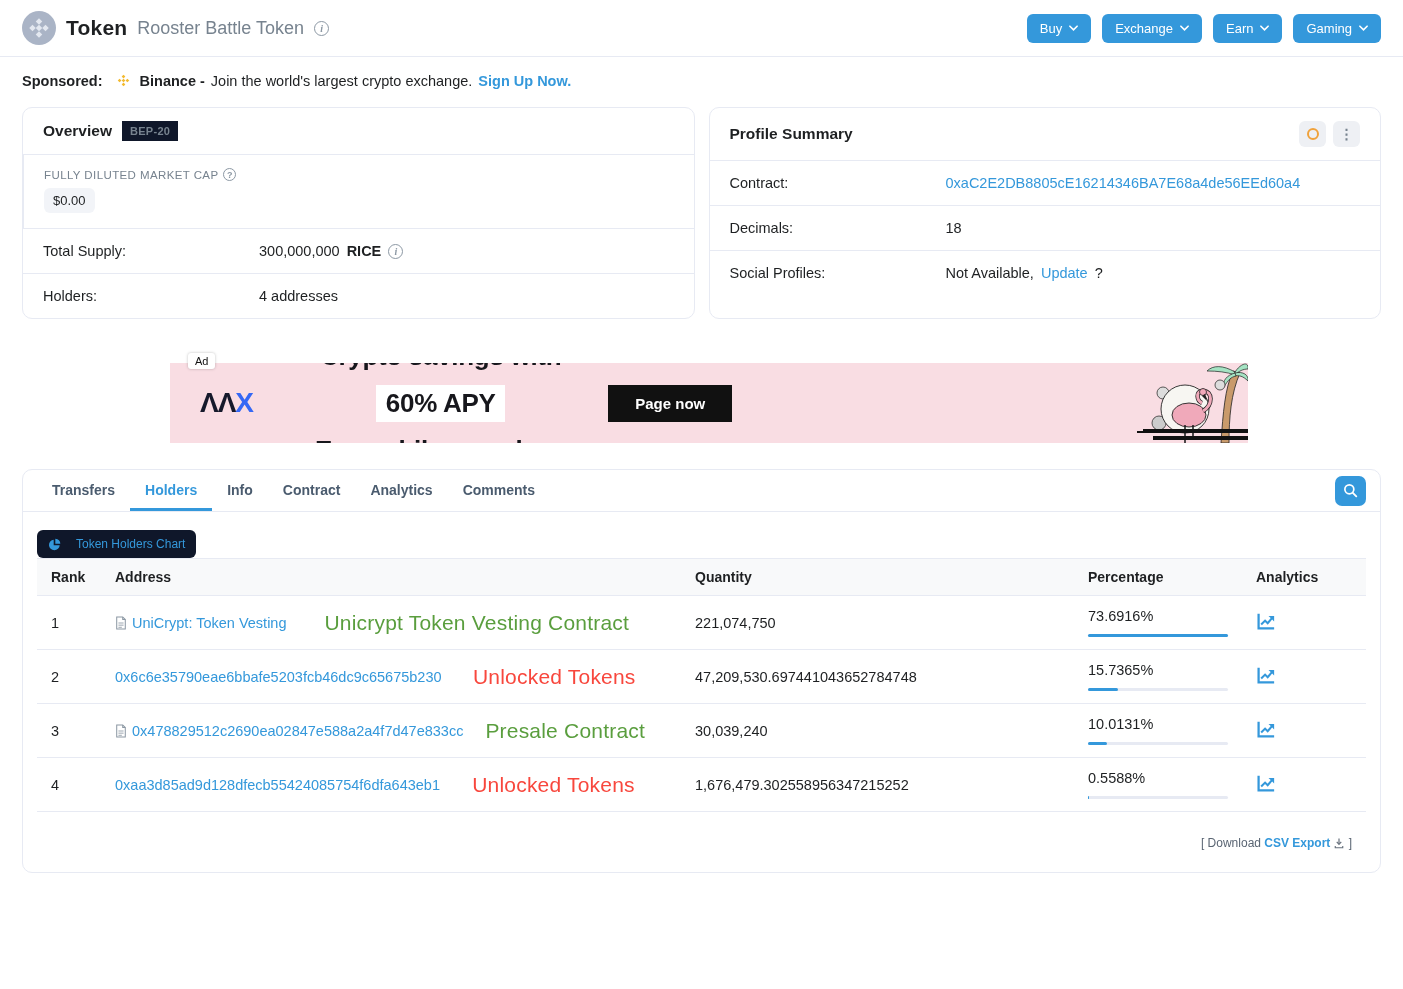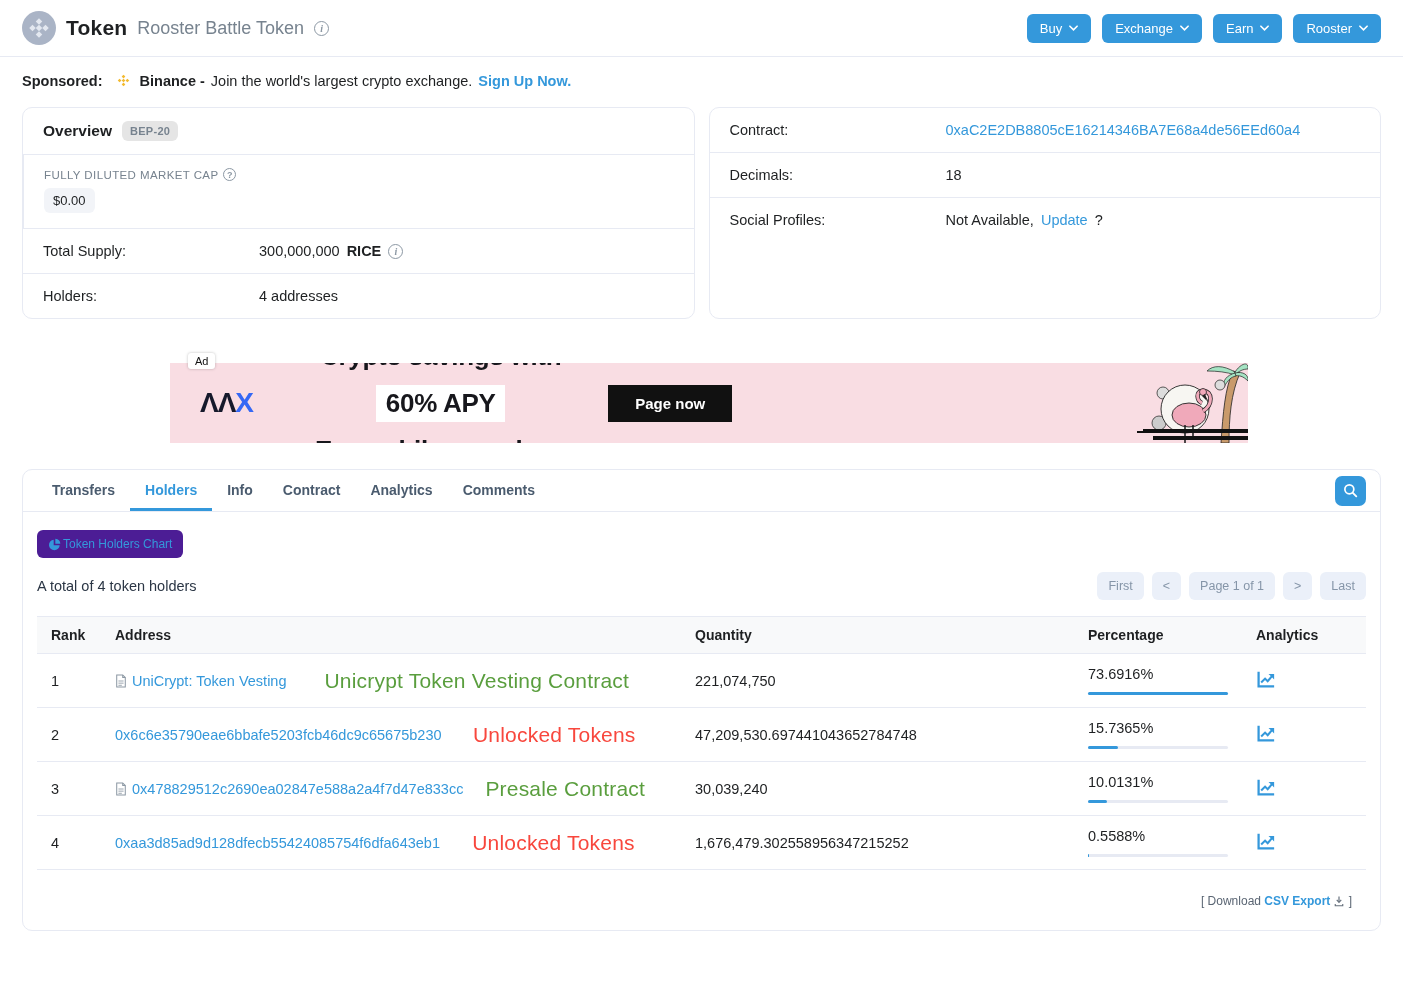--- a/index.html
+++ b/index.html
@@ -142,7 +142,7 @@
           </span>
         </button>
         <button class="hdr-btn">
-          <span>Rooster</span>
+          <span>Gaming</span>
           <span style="display: inline-flex;">
             <svg width="9" height="6" viewBox="0 0 10 6">
               <path d="M1 1 L5 5 L9 1" stroke="#fff" stroke-width="1.8" fill="none" stroke-linecap="round"></path>

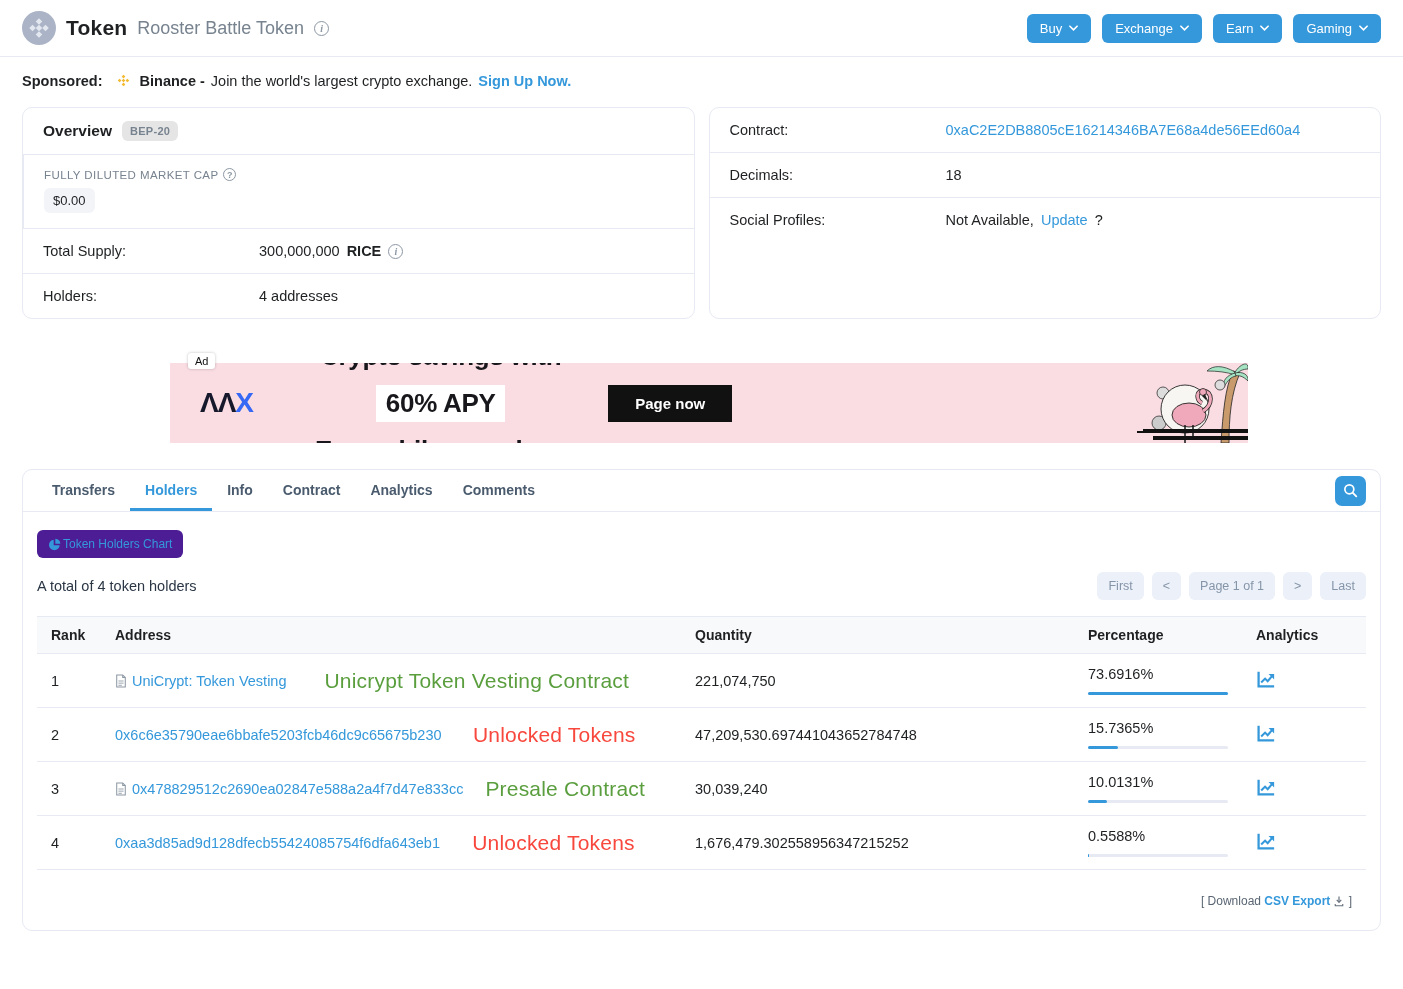--- a/index.html
+++ b/index.html
@@ -28,7 +28,7 @@
   .card { background:#fff; border:1px solid #e7eaf3; border-radius:10px; flex:1; }
   .card-header { display:flex; align-items:center; padding:13px 20px; border-bottom:1px solid #e7eaf3; }
   .card-title { font-size:15.5px; font-weight:700; }
-  .badge-gray { margin-left:10px; background:#e5e5e5; color:#77838f; font-size:11px; font-weight:700; padding:4px 8px; border-radius:6px; letter-spacing:.3px; }
+  .badge-gray { margin-left:10px; background:#0f172a; color:#77838f; font-size:11px; font-weight:700; padding:4px 8px; border-radius:0; letter-spacing:.3px; }
   .hdr-tools { margin-left:auto; display:flex; gap:7px; }
   .tool-btn { width:27px; height:26px; background:#eef0f4; border:none; border-radius:6px; display:inline-flex; align-items:center; justify-content:center; cursor:pointer; }
   .ring { width:12px; height:12px; border:2px solid #f0a23c; border-radius:50%; display:inline-block; }

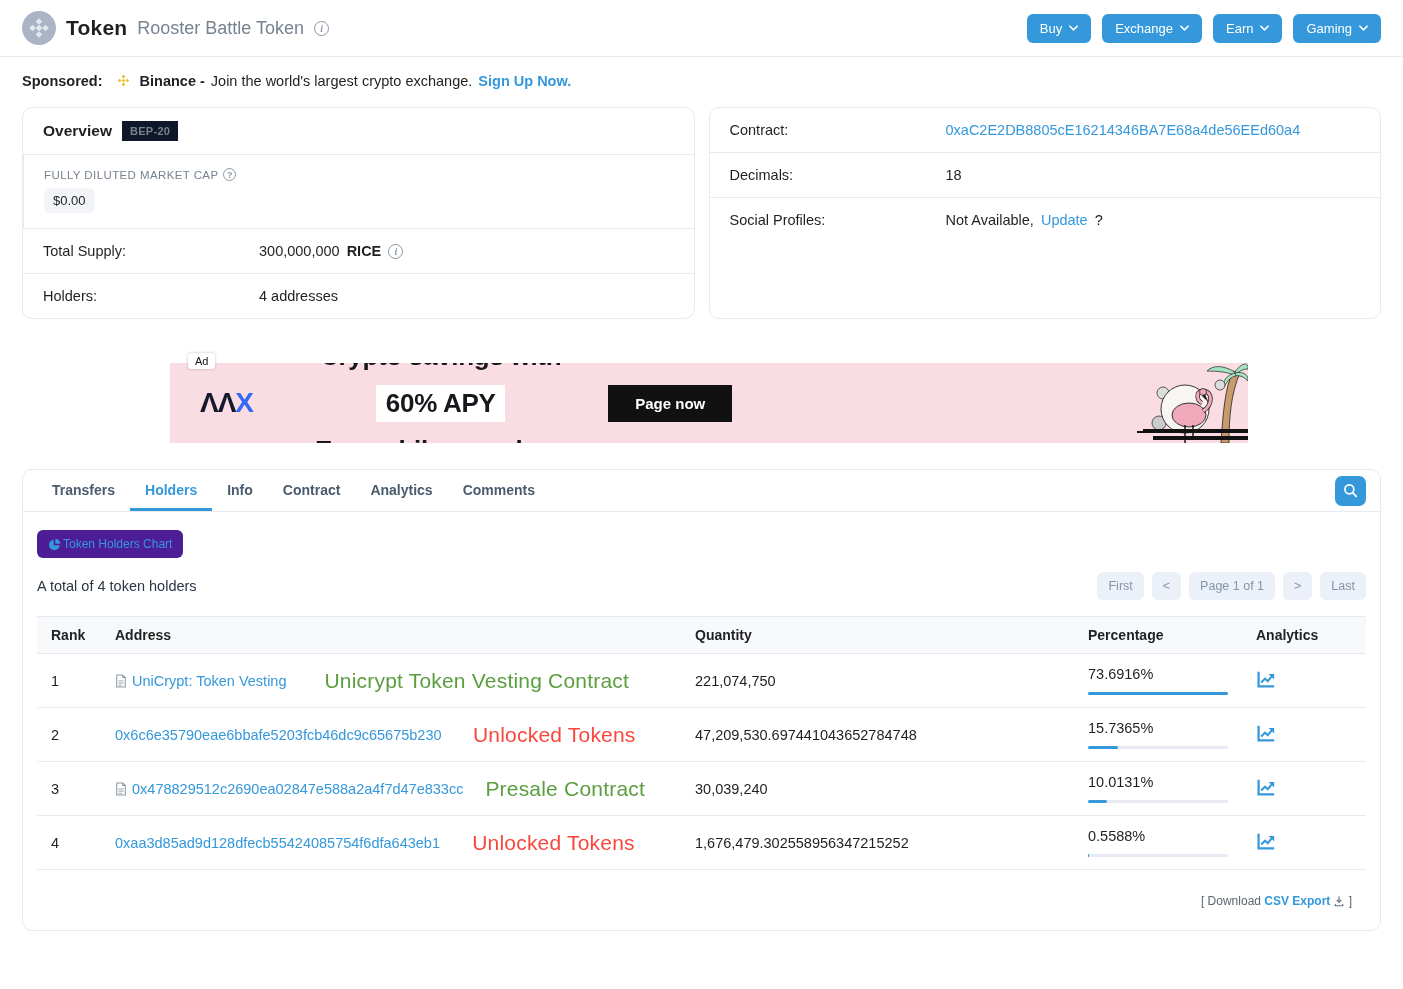--- a/index.html
+++ b/index.html
@@ -205,6 +205,17 @@
     </section>
 
     <section class="card">
+      <div class="card-header">
+        <span class="card-title">Profile Summary</span>
+        <div class="hdr-tools">
+          <button class="tool-btn">
+              <span class="ring"></span>
+            </button>
+          <button class="tool-btn">
+              <span class="vdots">⋮</span>
+            </button>
+        </div>
+      </div>
       <div class="kv-row">
         <span class="kv-label">Contract:</span>
         <a class="link-blue">0xaC2E2DB8805cE16214346BA7E68a4de56EEd60a4</a>

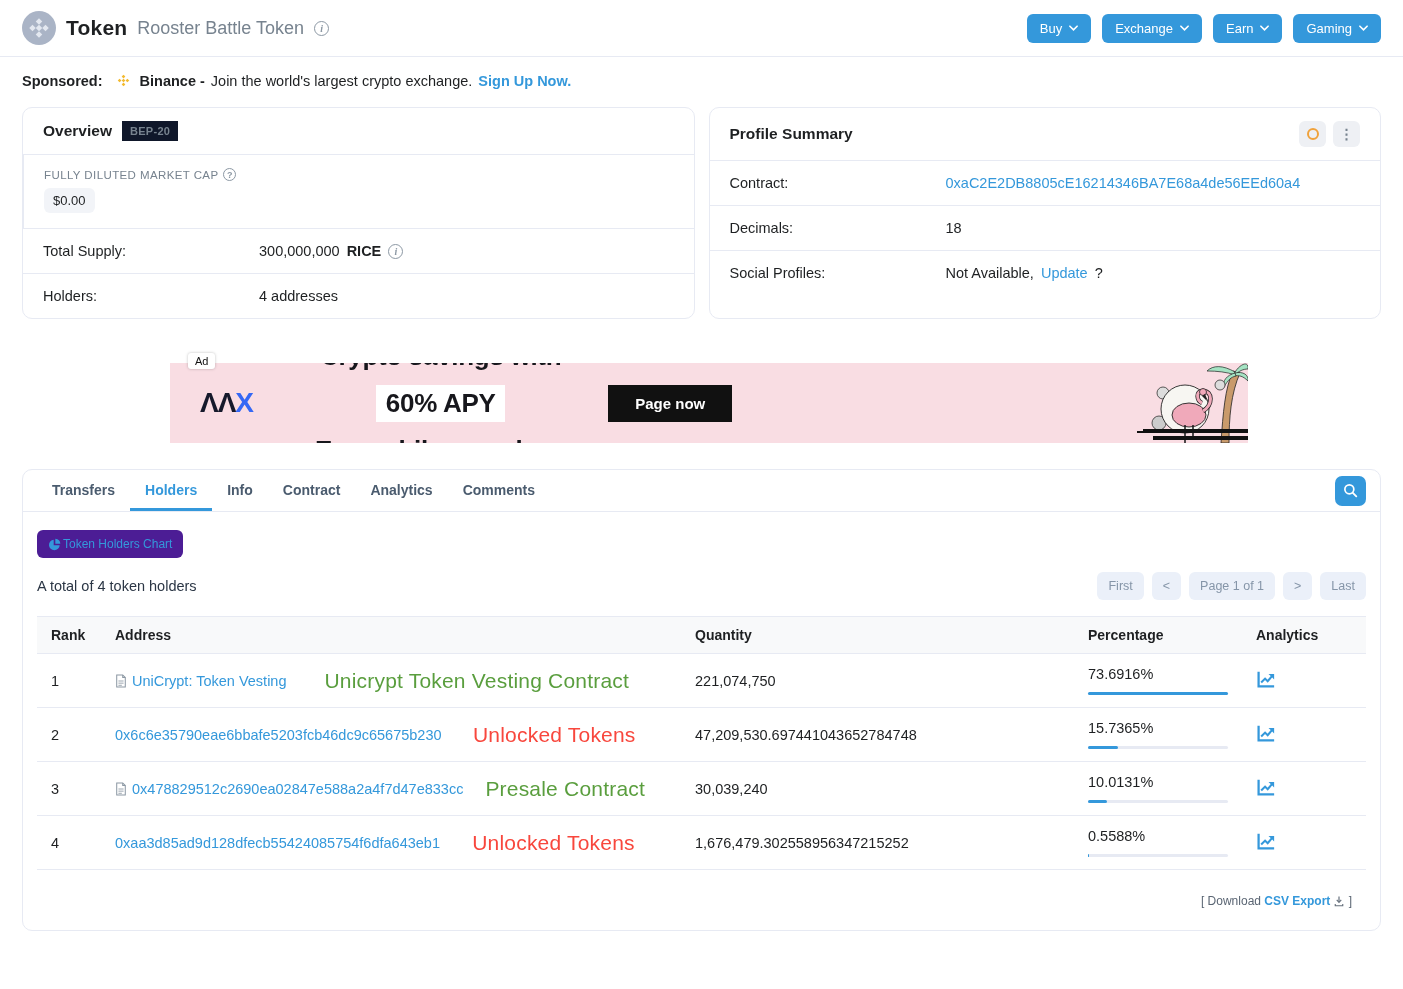--- a/index.html
+++ b/index.html
@@ -70,7 +70,7 @@
   .search-btn { margin-left:auto; width:31px; height:30px; background:#3498db; border:none; border-radius:7px; display:inline-flex; align-items:center; justify-content:center; cursor:pointer; }
 
   .holders-body { padding:18px 14px 8px; }
-  .chart-btn { display:inline-flex; align-items:center; gap:2px; background:#4c1d95; color:#3498db; border:none; border-radius:6px; font-size:12px; padding:7px 11px; font-family:inherit; cursor:pointer; }
+  .chart-btn { display:inline-flex; align-items:center; gap:15px; background:#0f172a; color:#3498db; border:none; border-radius:6px; font-size:12px; padding:7px 11px; font-family:inherit; cursor:pointer; }
   .total-row { display:flex; align-items:center; justify-content:space-between; margin:14px 0 16px; }
   .total-text { font-size:14.5px; color:#2b3645; }
   .pagination { display:flex; gap:8px; }

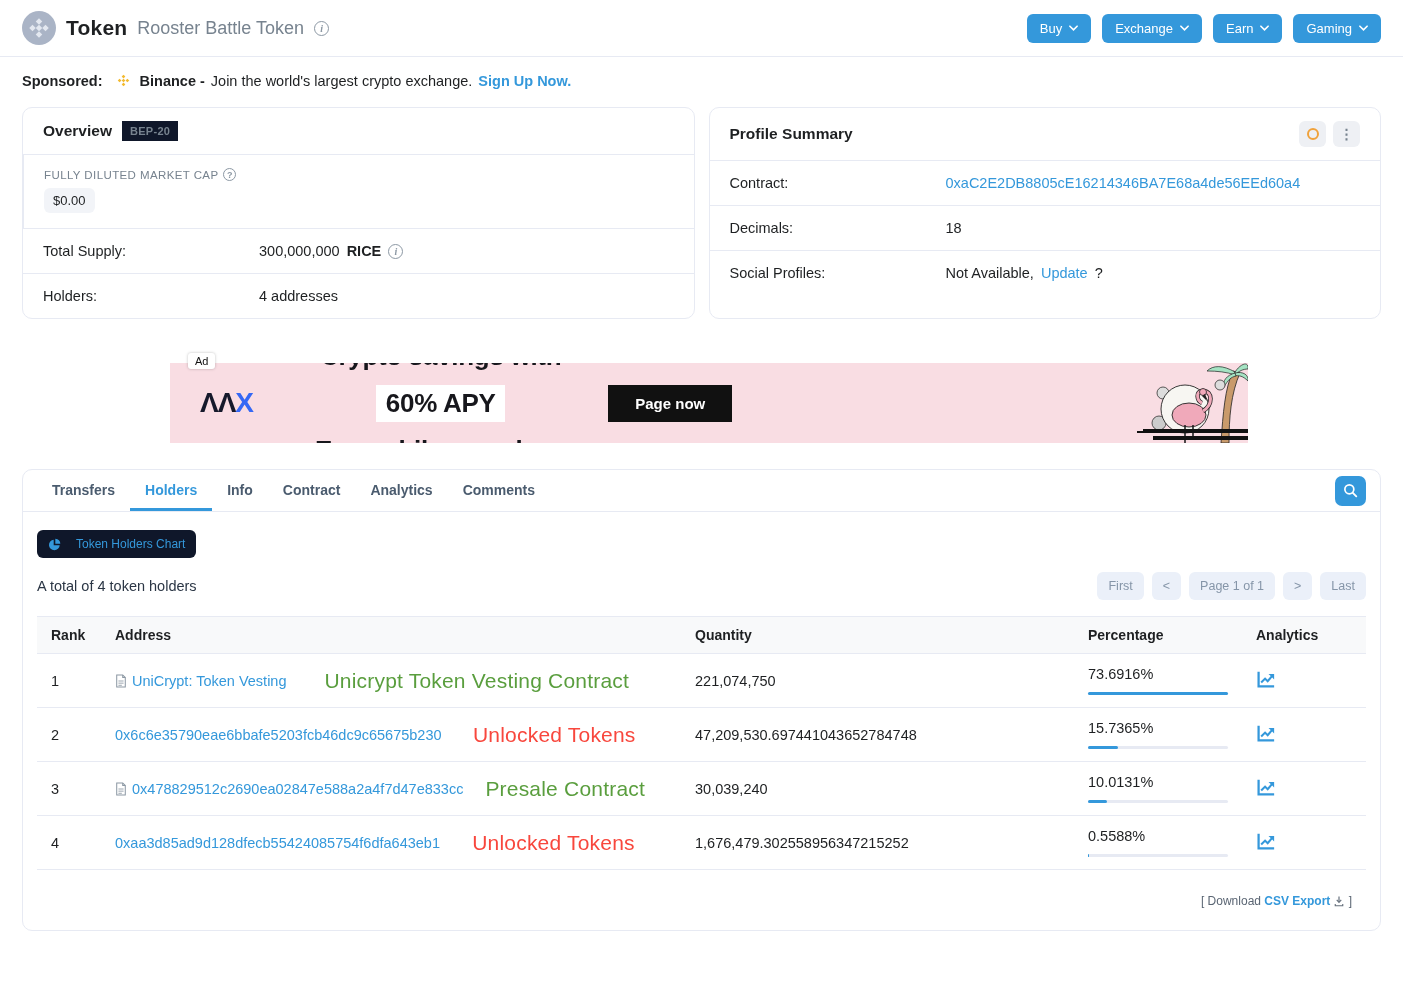--- a/index.html
+++ b/index.html
@@ -302,16 +302,6 @@
         <span>Token Holders Chart</span>
       </button>
 
-      <div class="total-row">
-        <span class="total-text">A total of 4 token holders</span>
-        <div class="pagination" id="pagination">
-            <button class="pg-item">First</button>
-            <button class="pg-item">&lt;</button>
-            <button class="pg-item">Page 1 of 1</button>
-            <button class="pg-item">&gt;</button>
-            <button class="pg-item">Last</button>
-          </div>
-      </div>
 
       <table class="holders">
         <colgroup>

